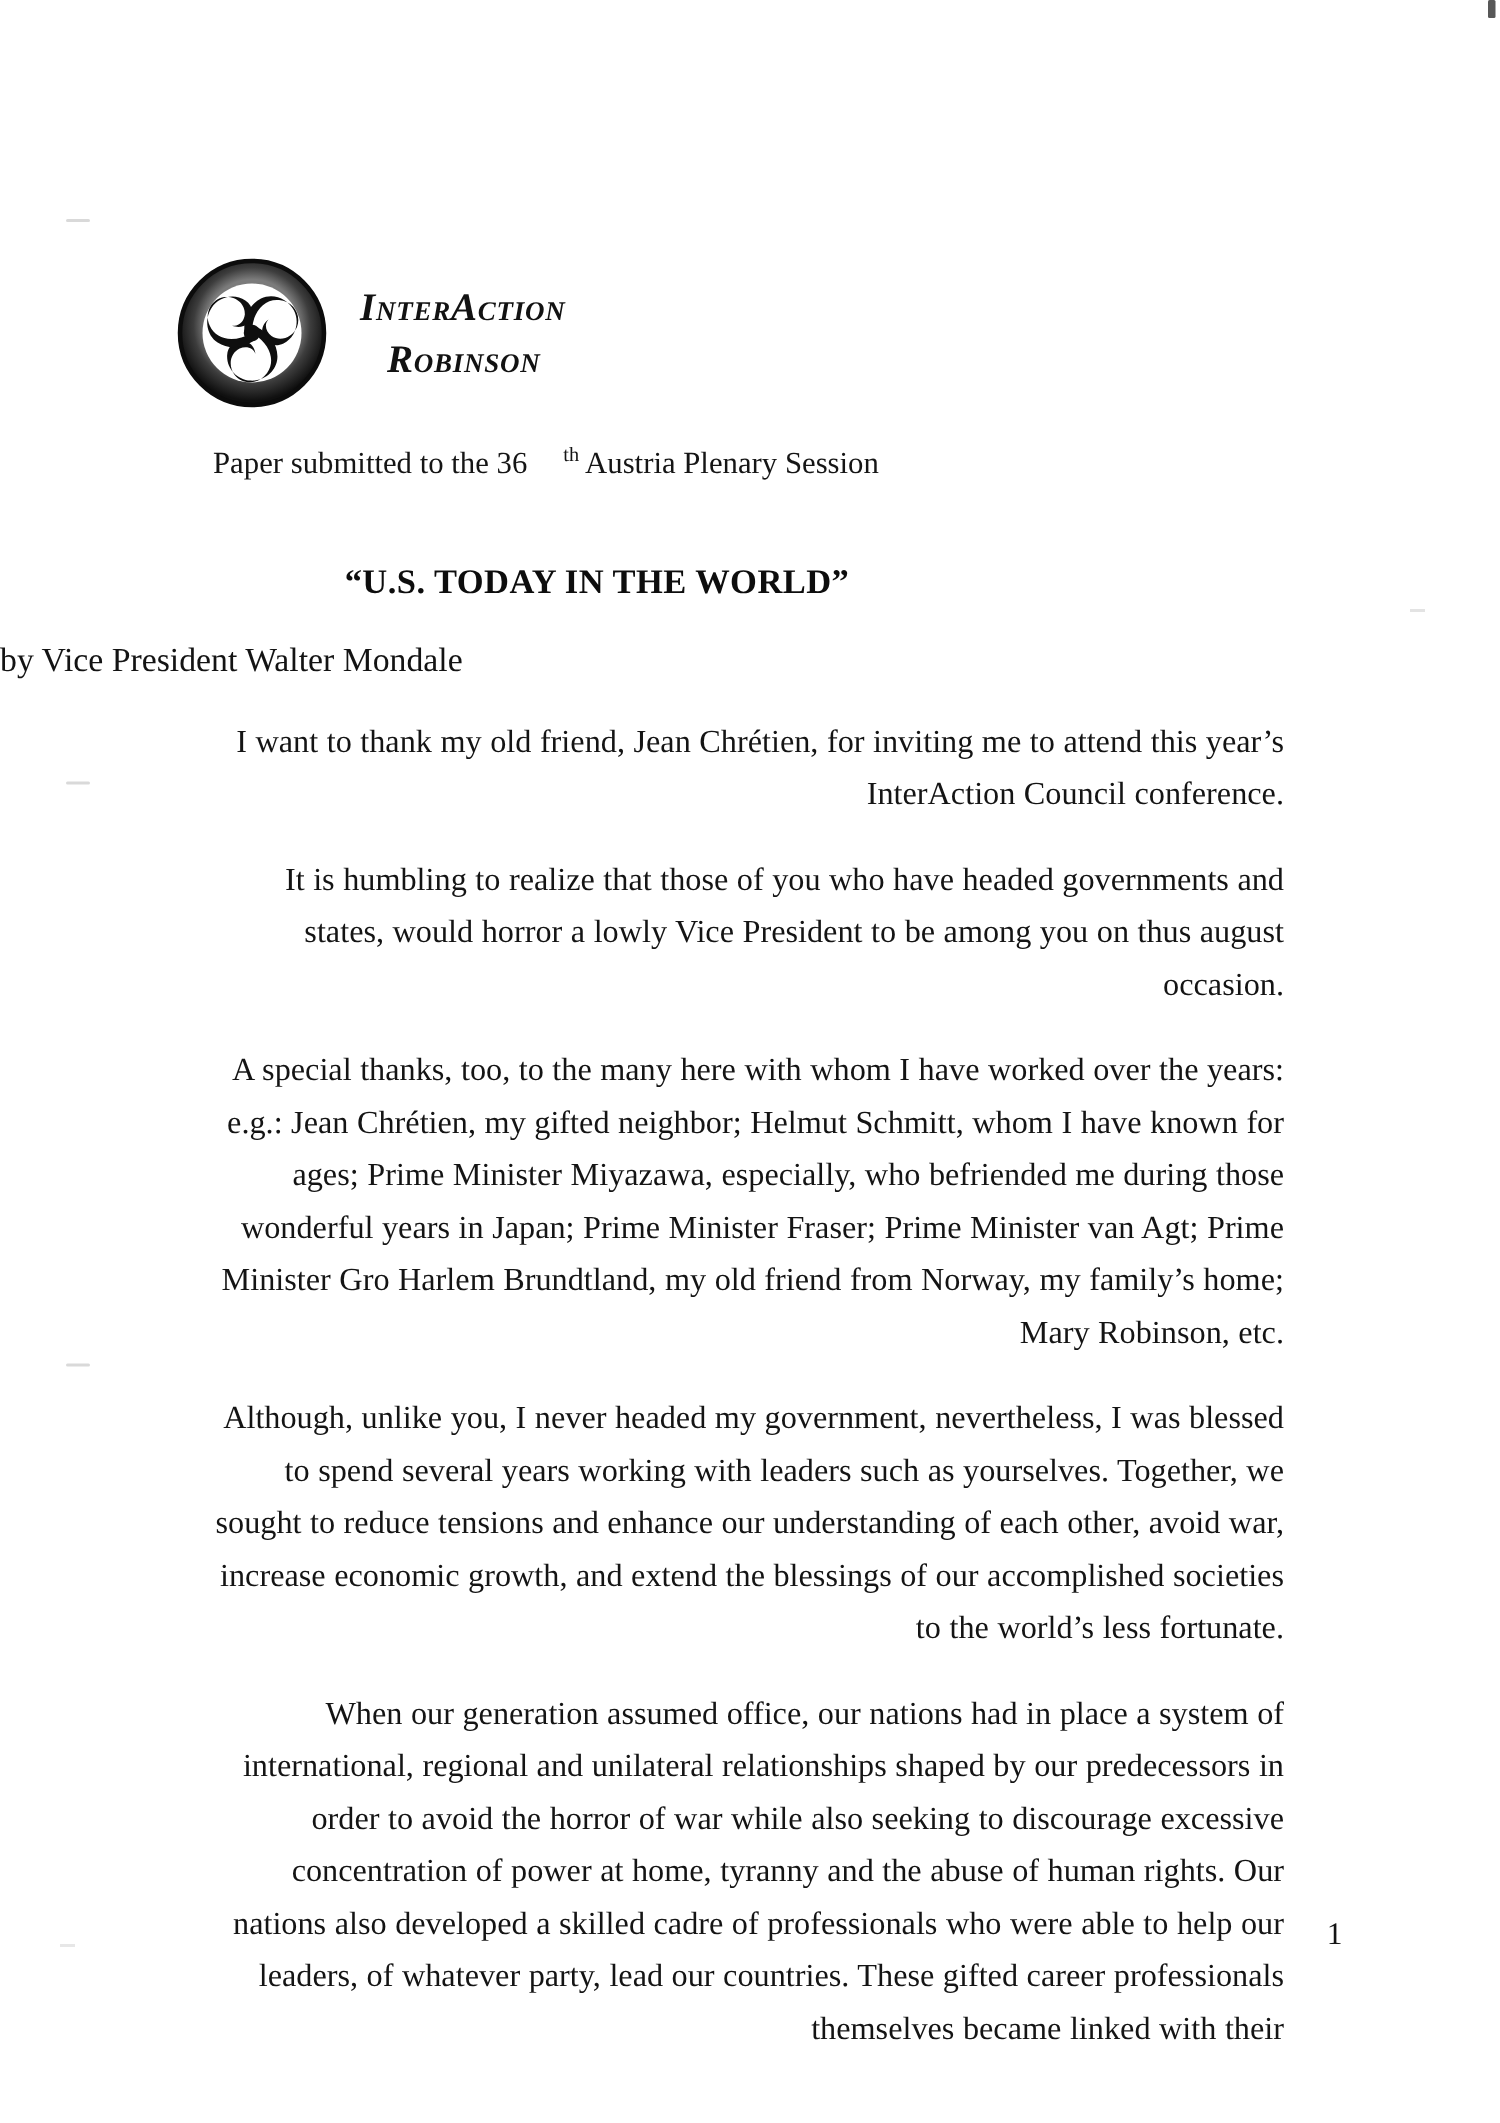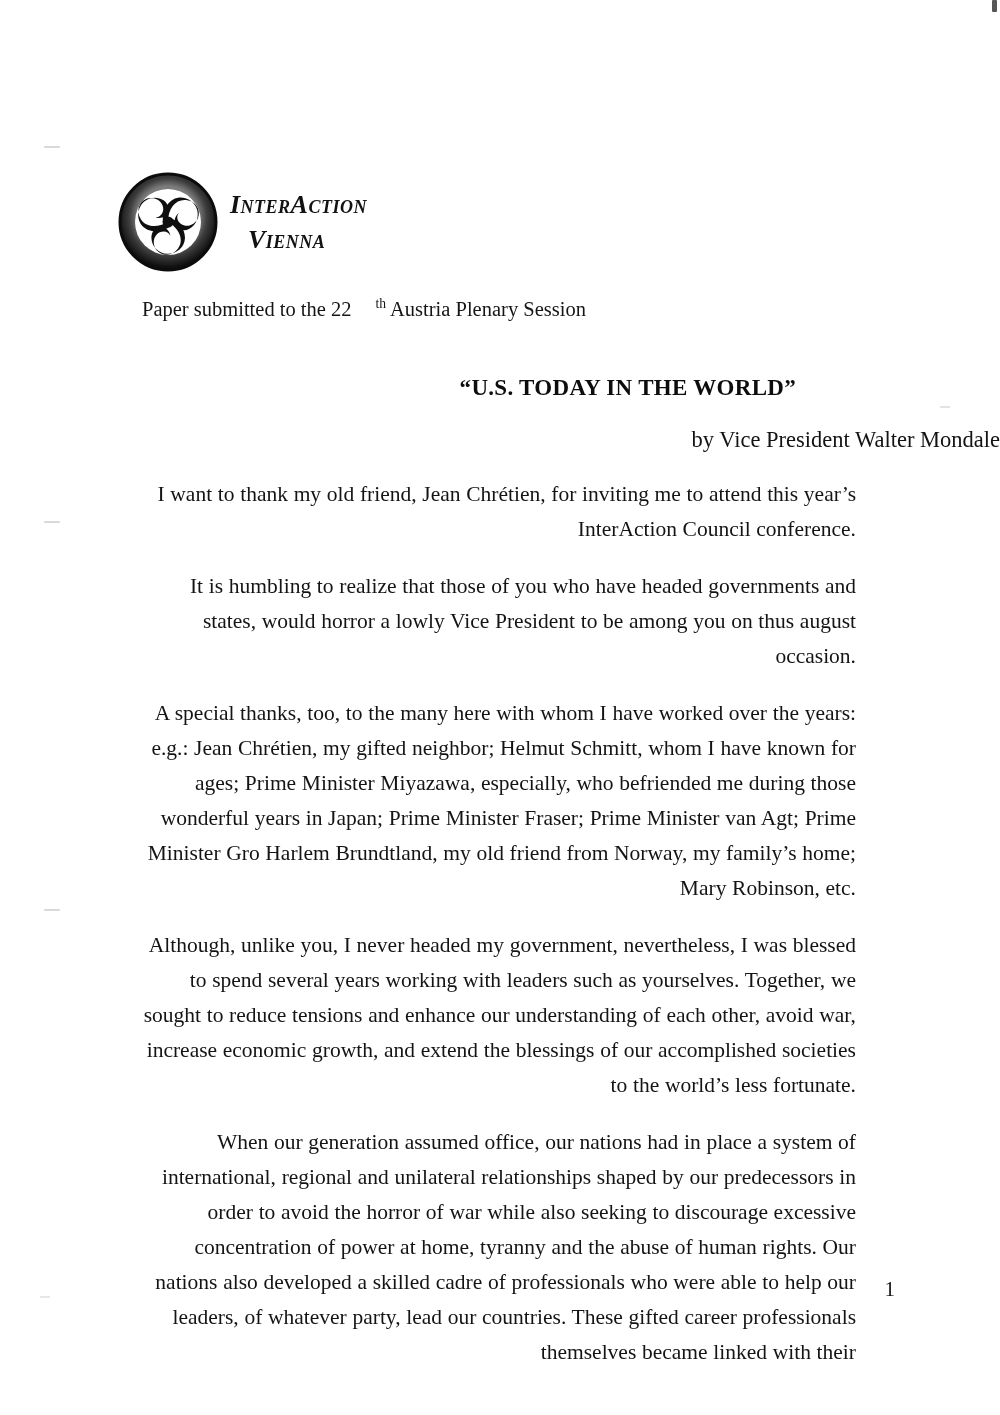--- a/index.html
+++ b/index.html
@@ -64,7 +64,7 @@
   }
 
   #wordmark {
-    margin-left: 12px;
+    margin-left: 22px;
     line-height: 1.0;
   }
 

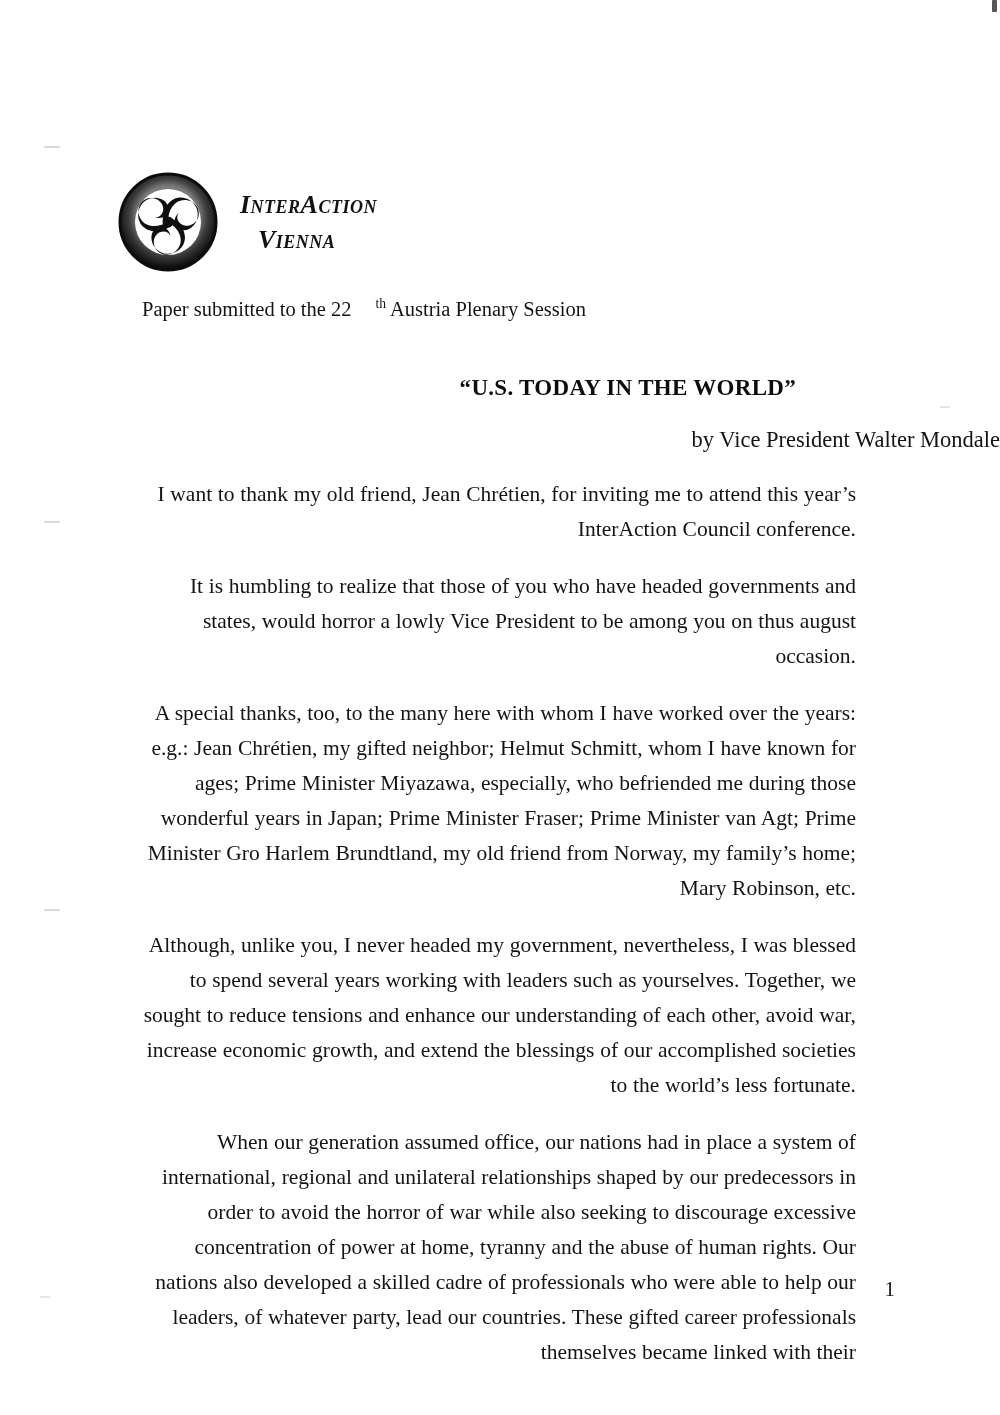--- a/index.html
+++ b/index.html
@@ -202,7 +202,7 @@
 
     <div id="wordmark">
       <div class="wordmark-line line1">InterAction</div>
-      <div class="wordmark-line line2">Vienna</div>
+      <div class="wordmark-line line2">Robinson</div>
     </div>
   </div>
 

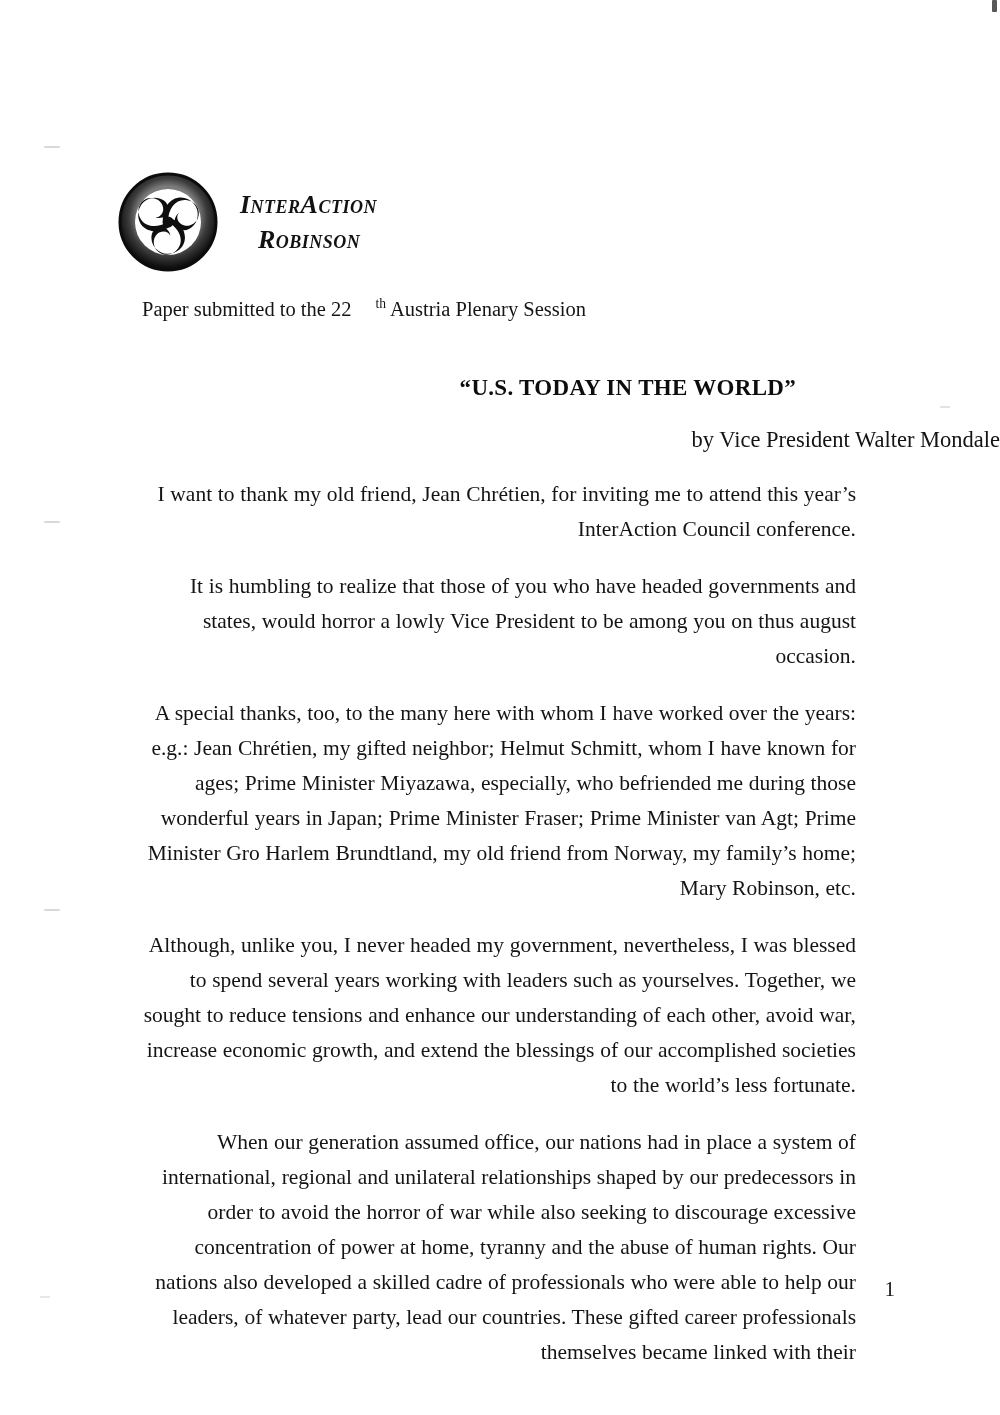--- a/index.html
+++ b/index.html
@@ -207,7 +207,7 @@
   </div>
 
   <div id="submission-note">
-    <div class="note-line"><span>Paper submitted to the 22</span><sup>th</sup><span> Austria Plenary Session</span></div>
+    <div class="note-line"><span>Paper submitted to the 36</span><sup>th</sup><span> Austria Plenary Session</span></div>
   </div>
 
   <div id="doc-title">“U.S. TODAY IN THE WORLD”</div>

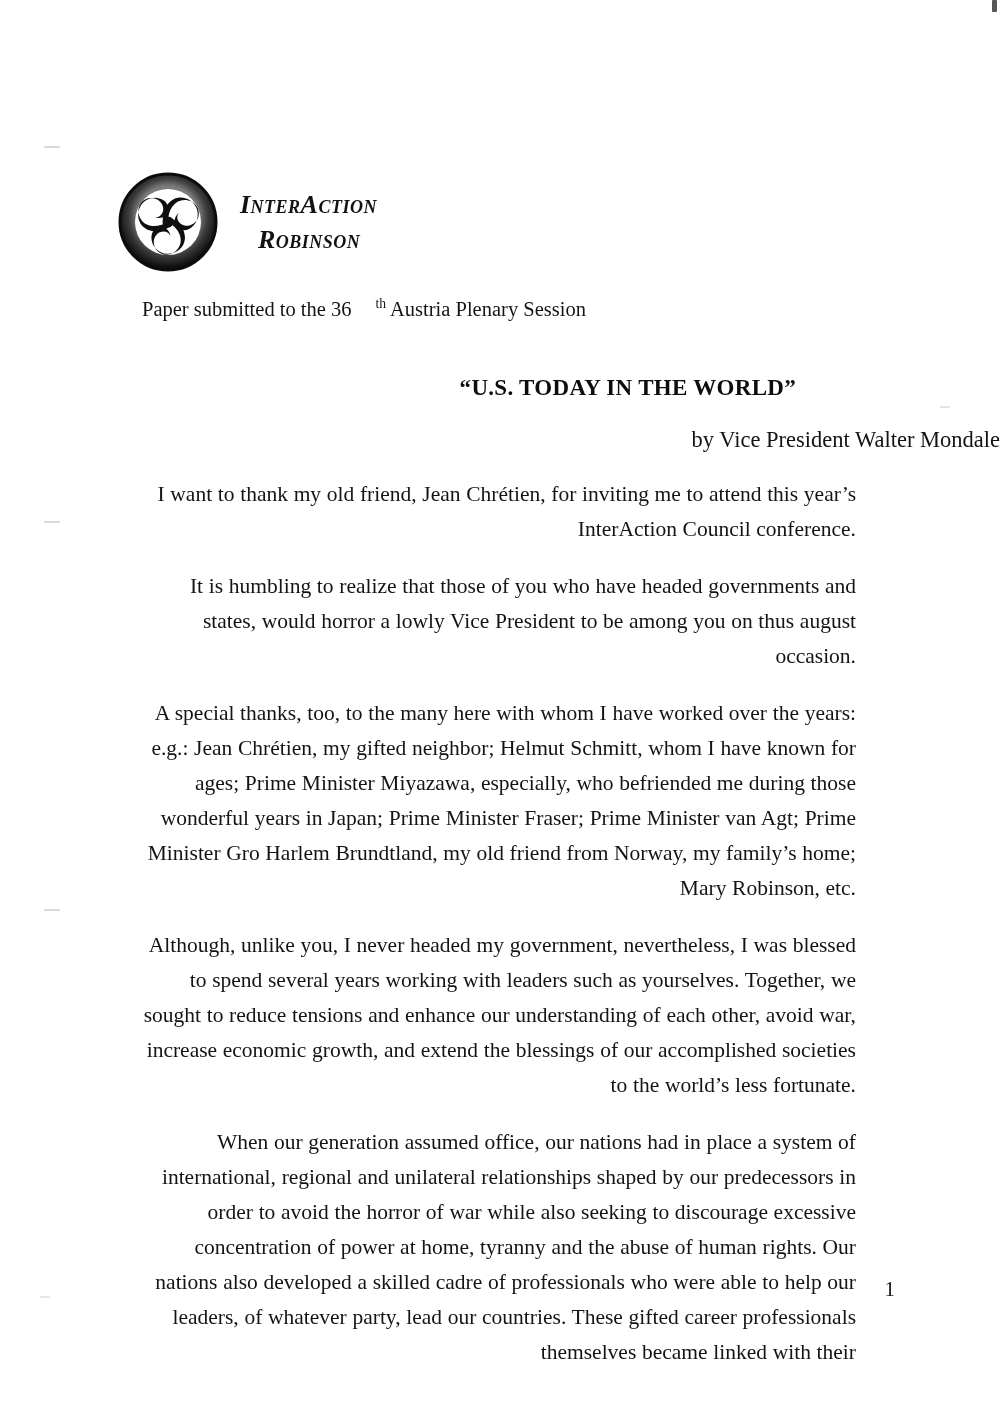--- a/index.html
+++ b/index.html
@@ -110,7 +110,7 @@
     left: 0;
     top: 375px;
     width: 796px;
-    text-align: right;
+    text-align: center;
     font-size: 23px;
     font-weight: 700;
     letter-spacing: 0.3px;

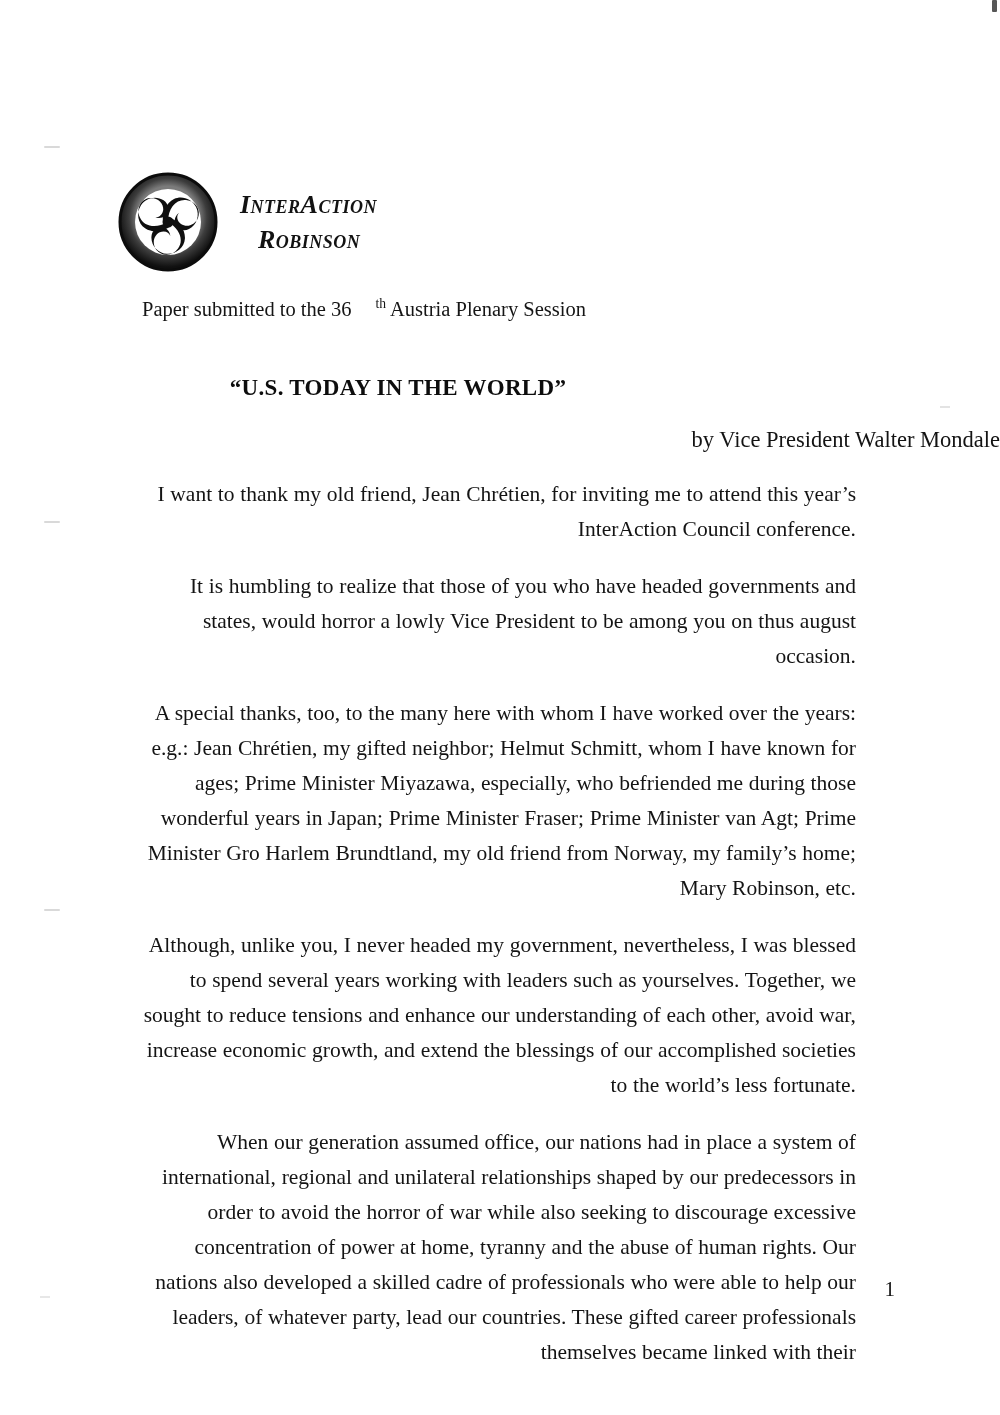--- a/index.html
+++ b/index.html
@@ -122,7 +122,7 @@
     left: 0;
     top: 427px;
     width: 1000px;
-    text-align: right;
+    text-align: left;
     font-size: 22.5px;
     font-weight: 400;
     color: #131313;

